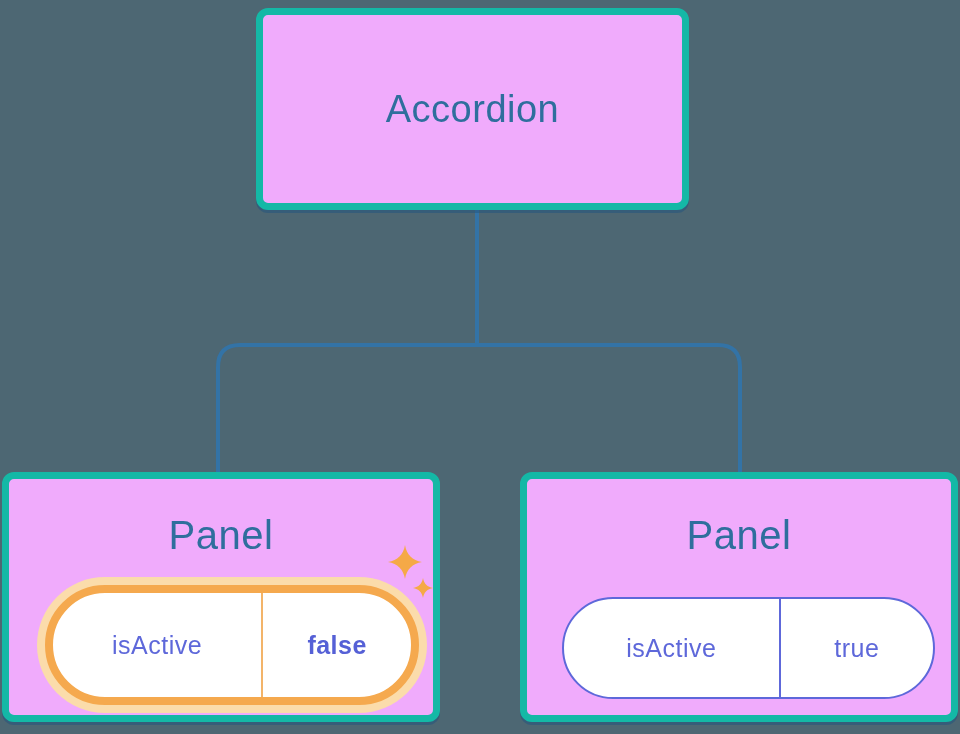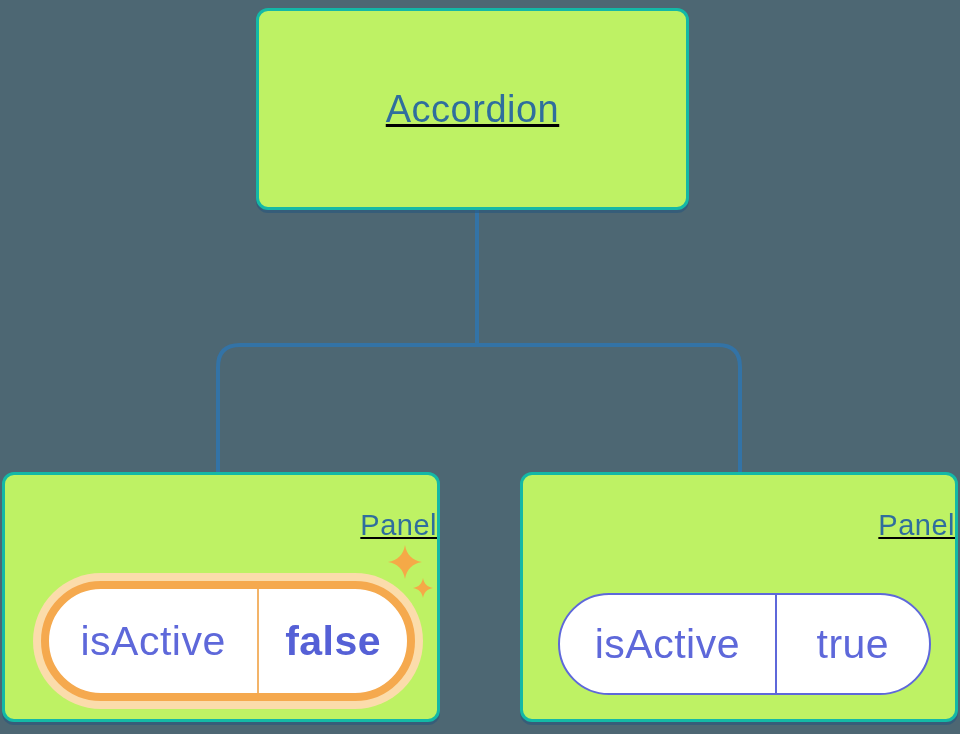--- a/index.html
+++ b/index.html
@@ -21,12 +21,11 @@
 
   .node {
     position: absolute;
-    background: #bef264;
-    border: 3px solid #14b8a6;
+    background: #f0abfc;
+    border: 7px solid #14b8a6;
     border-radius: 12px;
     box-shadow: 0 3px 0 rgba(36, 86, 126, 0.55);
     box-sizing: border-box;
-    text-decoration: underline;
   }
 
   .node-root {

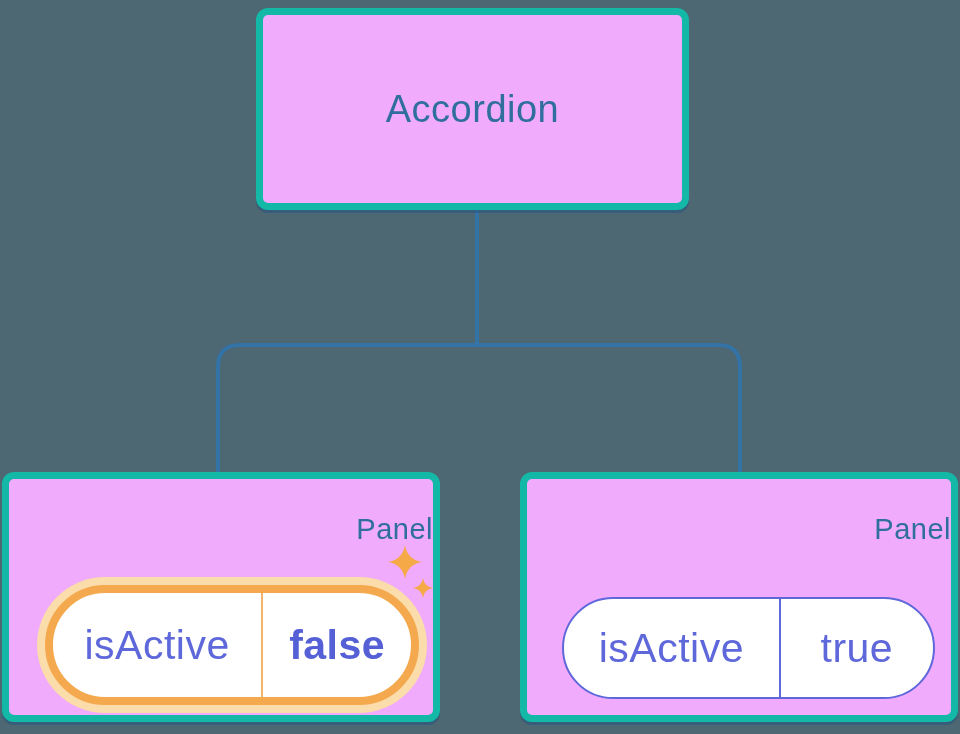--- a/index.html
+++ b/index.html
@@ -48,9 +48,9 @@
 
   .panel-title {
     margin-top: 34px;
-    text-align: right;
+    text-align: center;
     color: #2F6E9D;
-    font-size: 29px;
+    font-size: 40px;
     font-weight: 500;
     letter-spacing: 0.5px;
   }

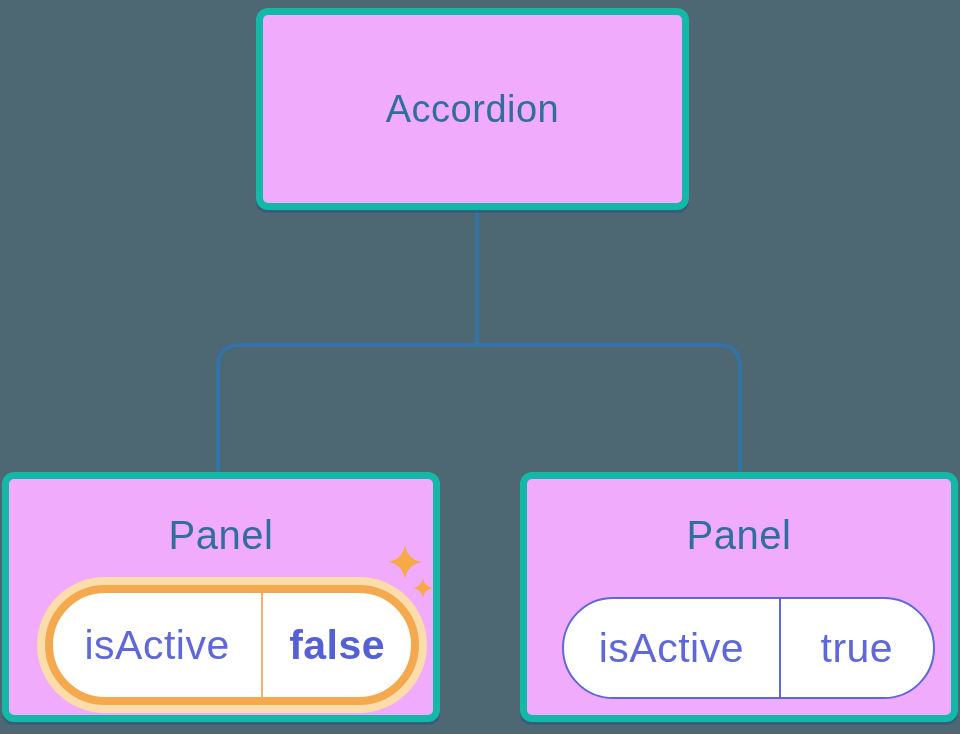--- a/index.html
+++ b/index.html
@@ -83,7 +83,7 @@
     align-items: center;
     justify-content: center;
     color: #5E68DA;
-    font-size: 41px;
+    font-size: 25px;
     letter-spacing: 0.5px;
   }
 

